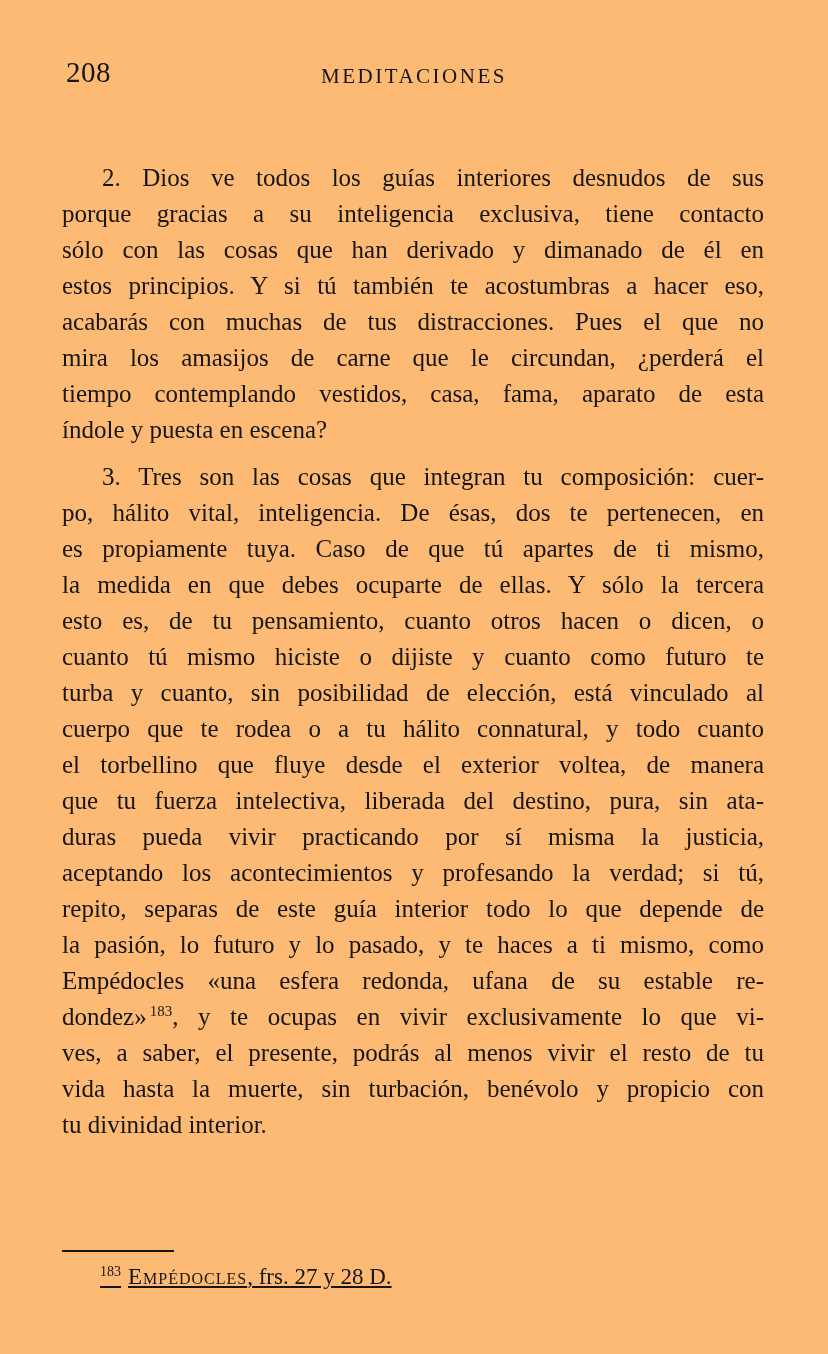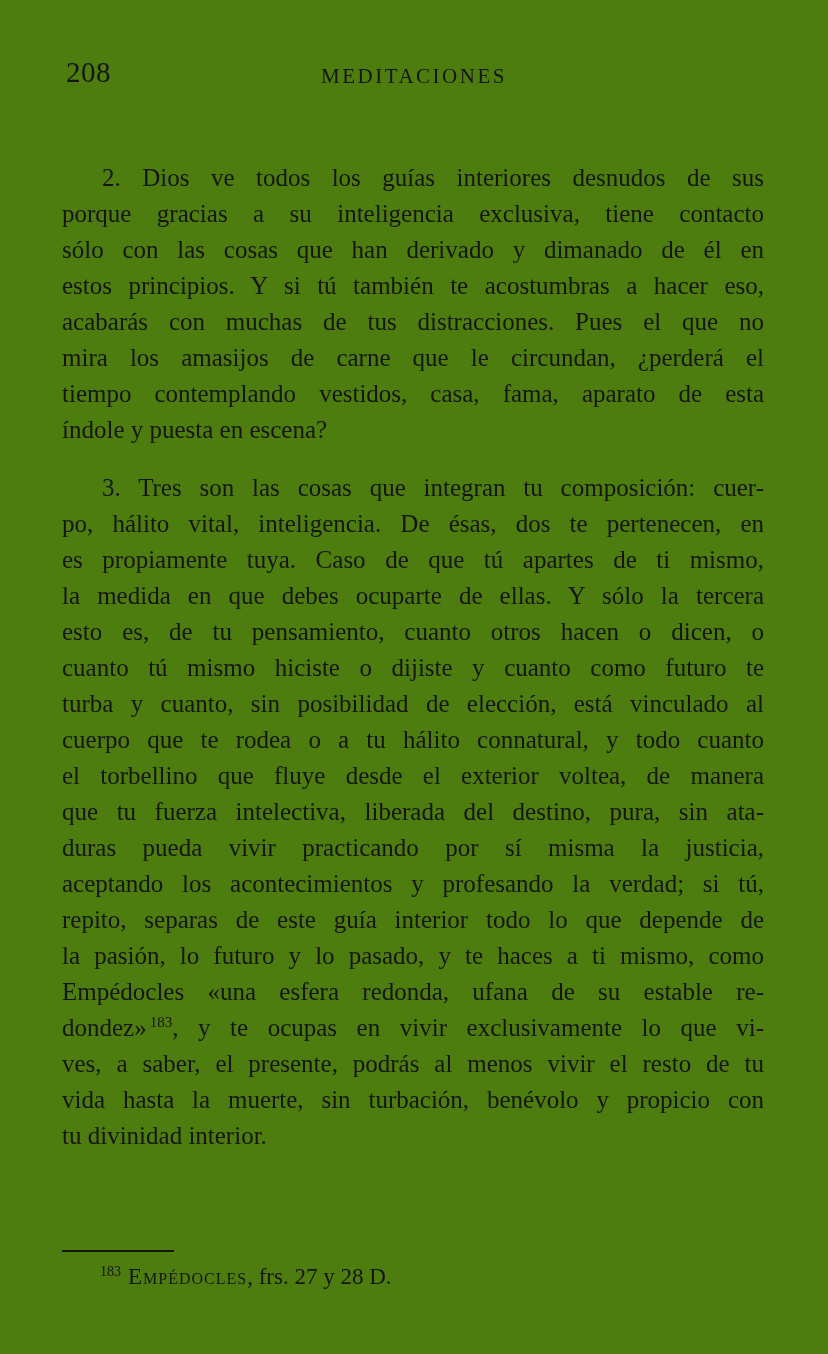--- a/index.html
+++ b/index.html
@@ -12,7 +12,7 @@
     width: 828px;
     height: 1354px;
     margin: 0 auto;
-    background: #4d7c0f;
+    background: #fdba74;
     color: #161616;
     font-family: "Liberation Serif", "DejaVu Serif", serif;
     overflow: hidden;

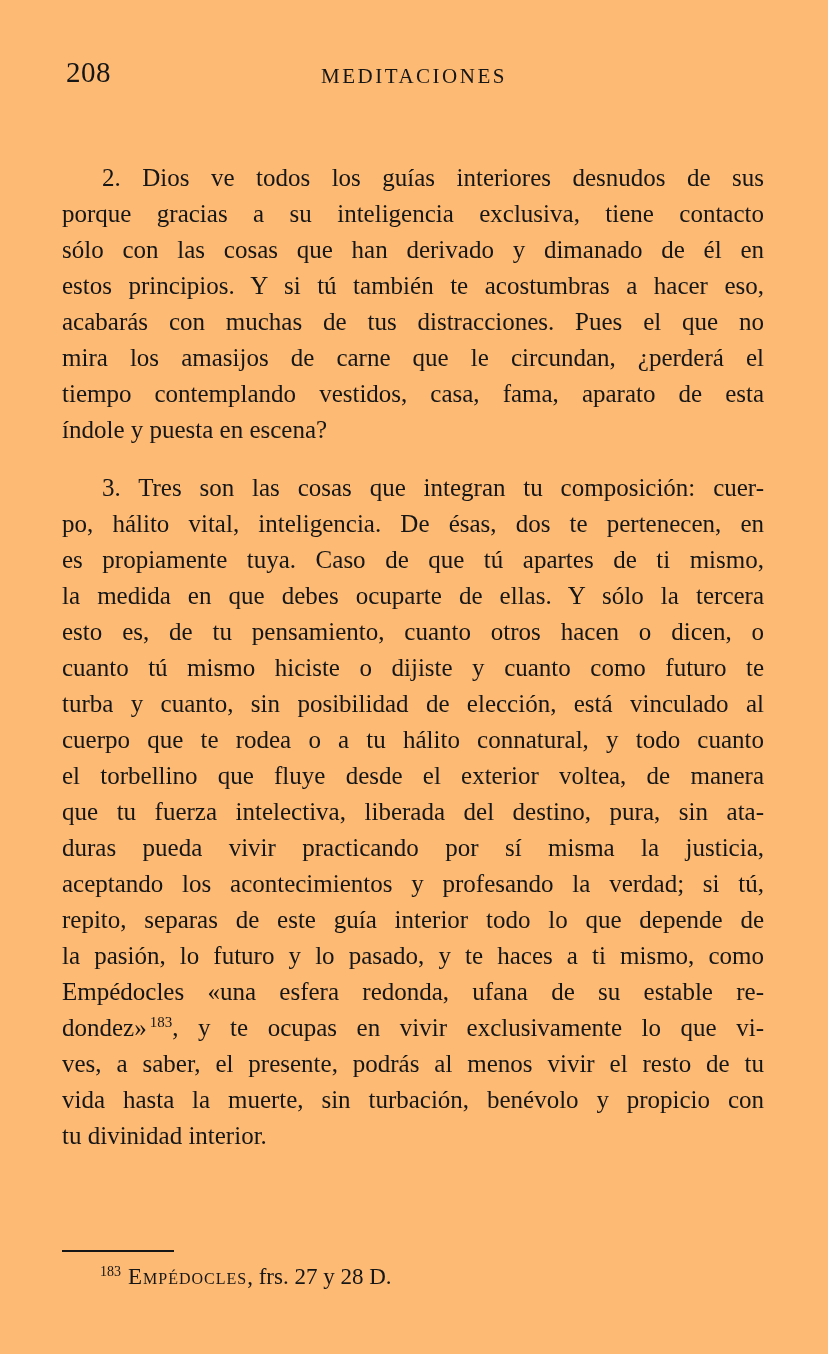--- a/index.html
+++ b/index.html
@@ -52,7 +52,7 @@
     font-size: 25px;
   }
   .paragraph { margin: 0; }
-  .paragraph + .paragraph { margin-top: 22px; }
+  .paragraph + .paragraph { margin-top: 11px; }
   .line {
     height: 36px;
     line-height: 36px;

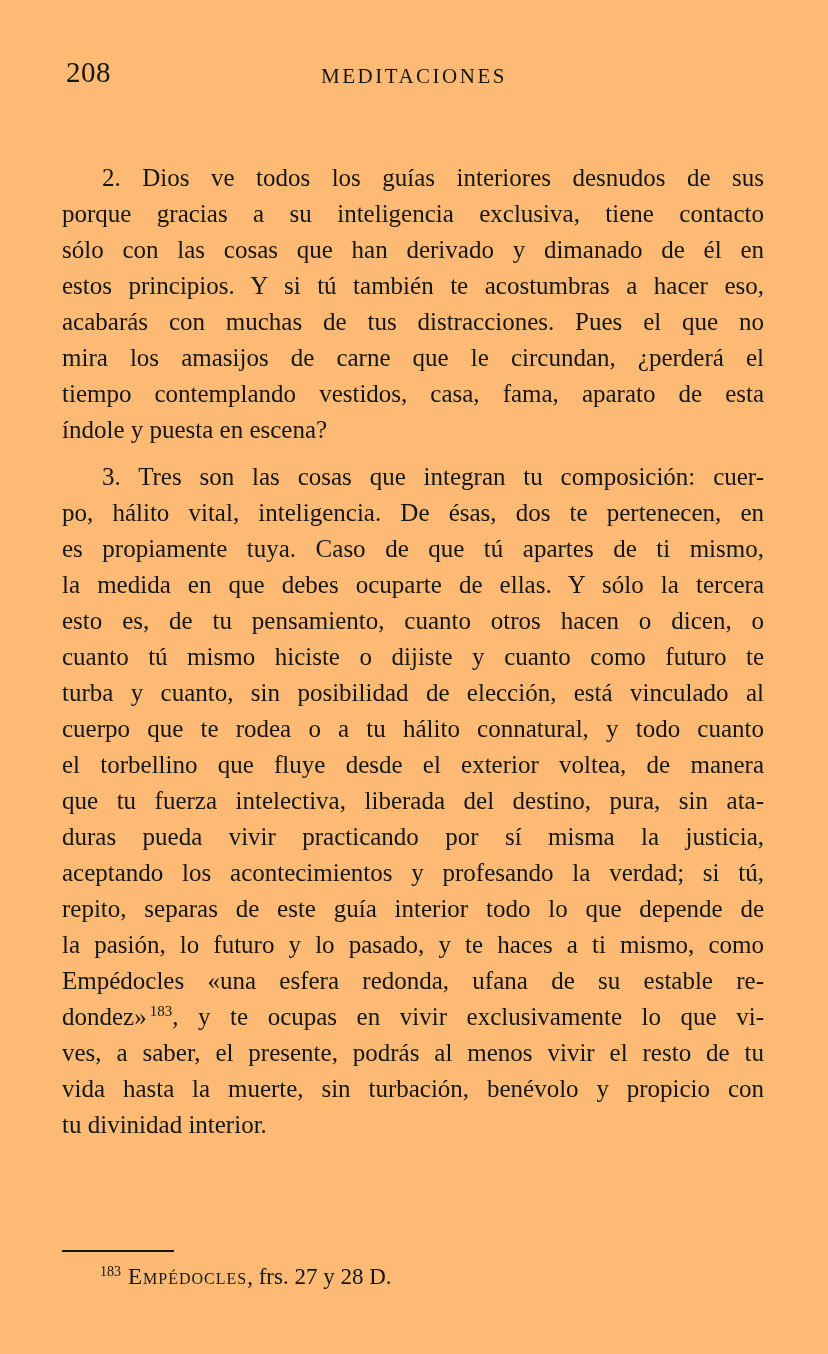--- a/index.html
+++ b/index.html
@@ -76,6 +76,7 @@
     left: 62px;
     right: 64px;
     top: 1250px;
+    text-decoration: underline;
   }
   .footnote-rule {
     width: 112px;

